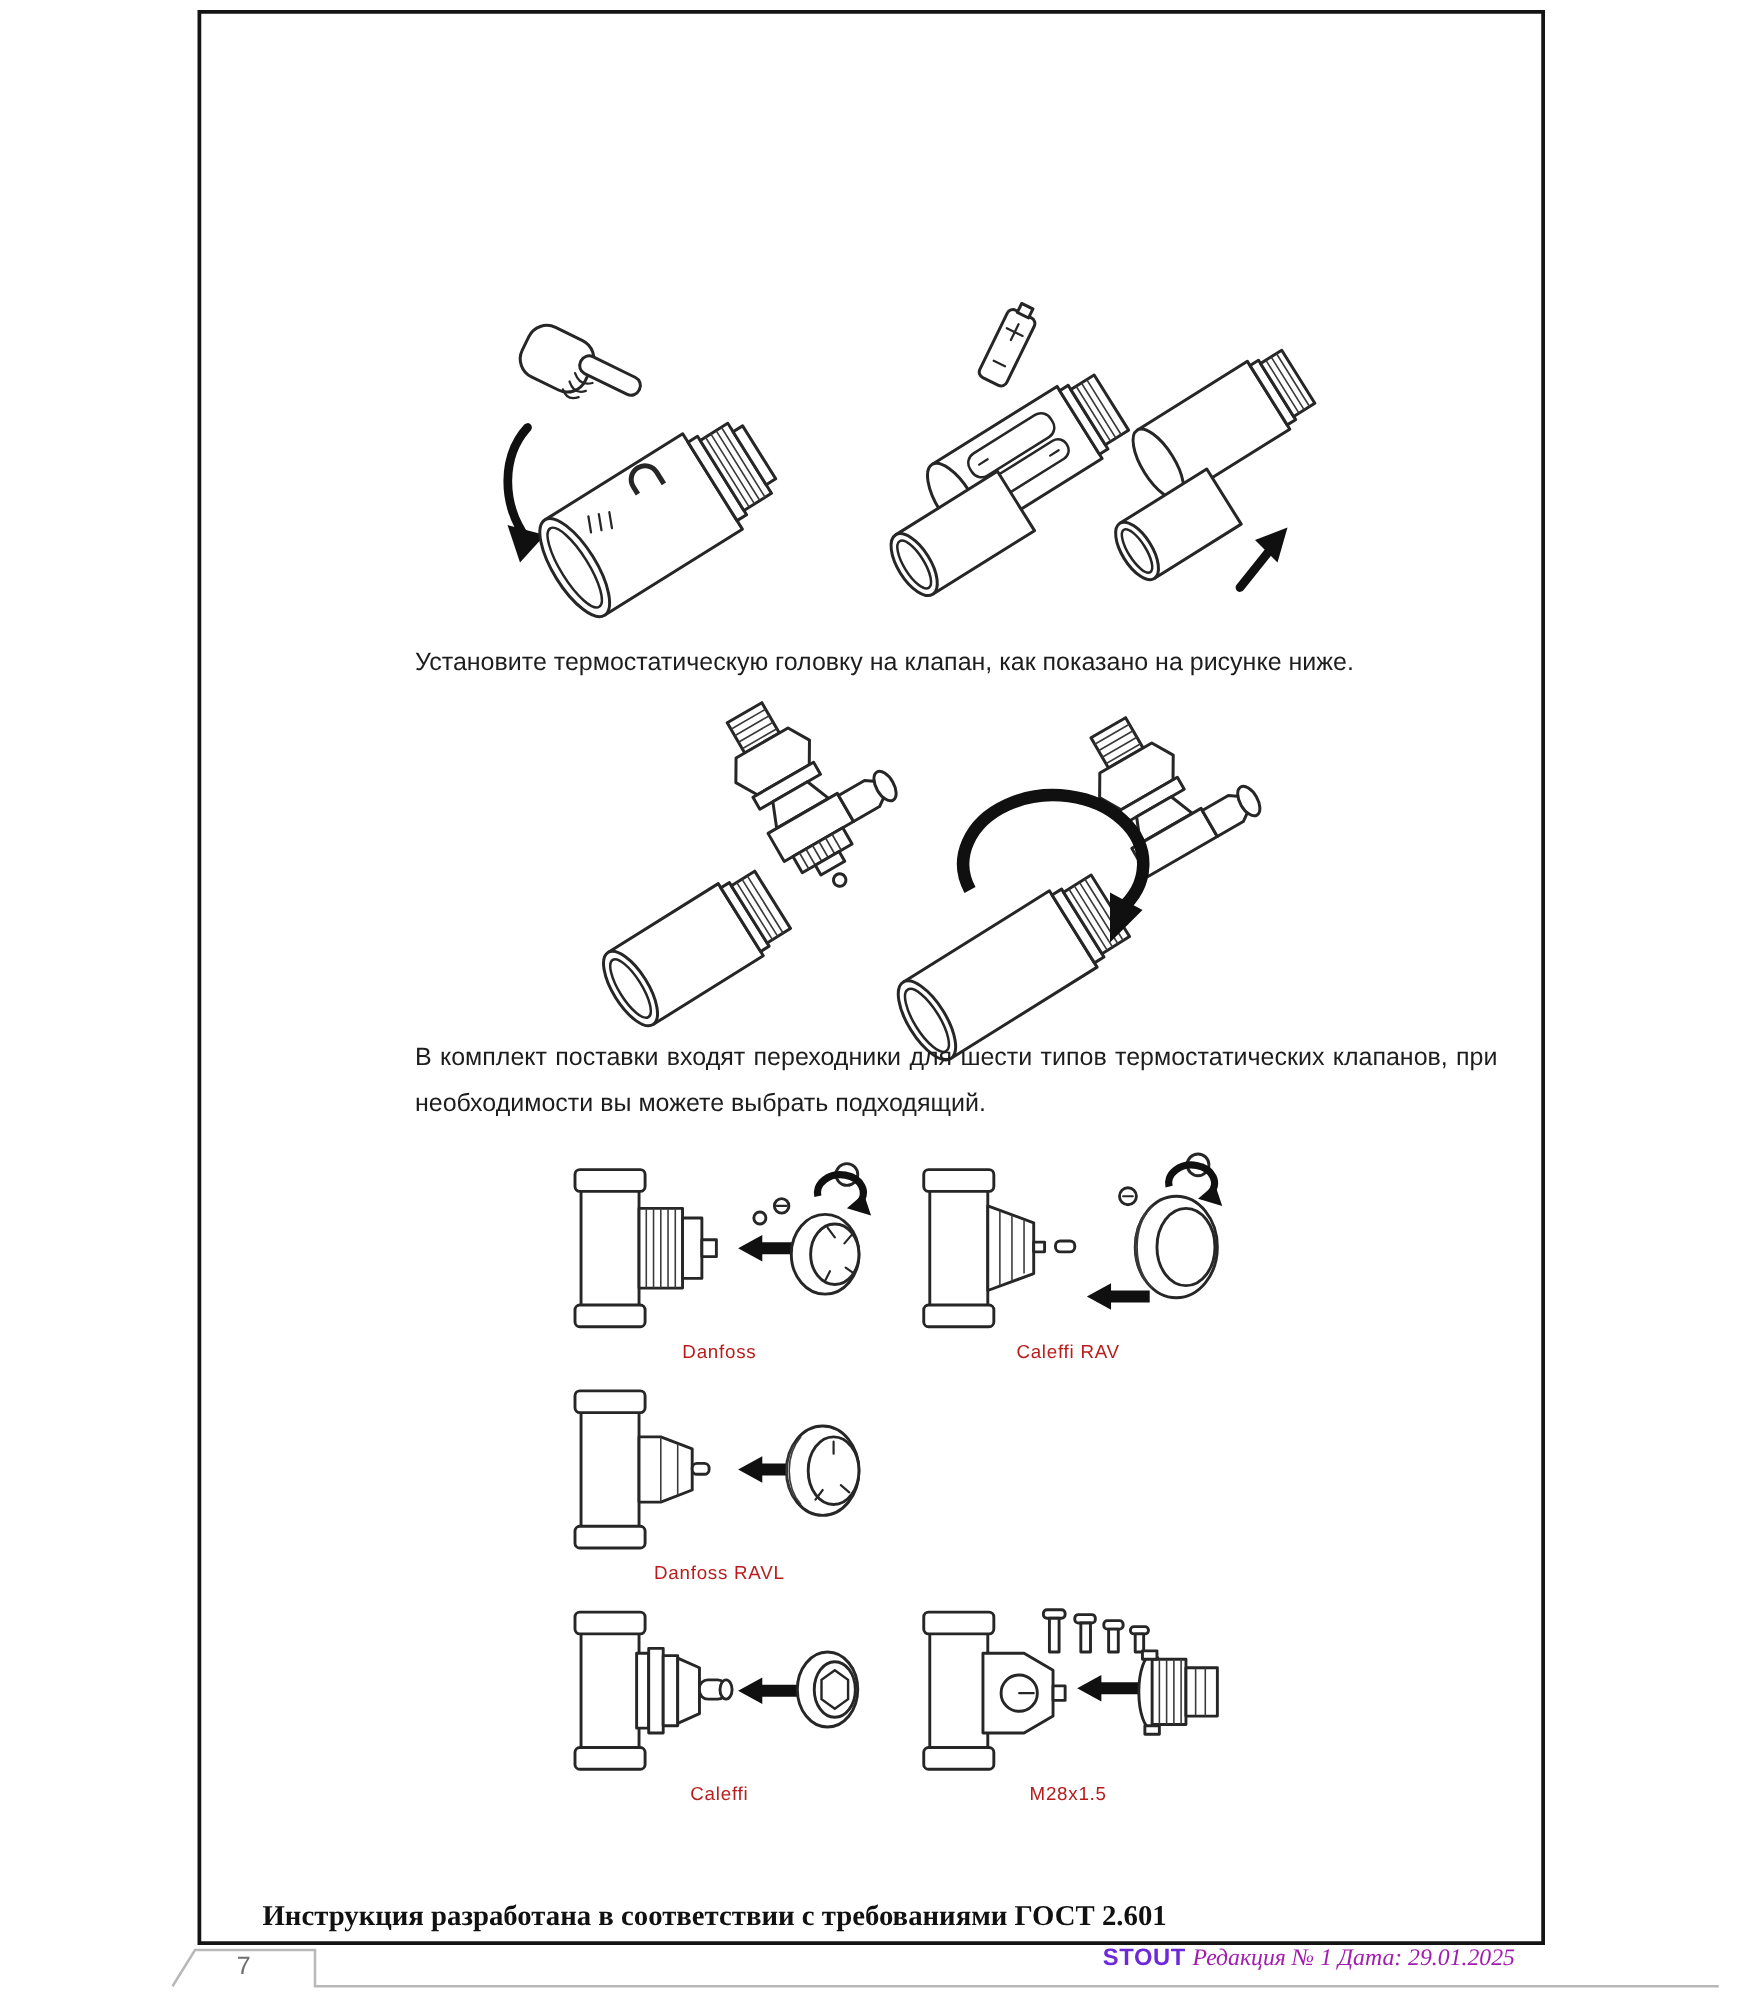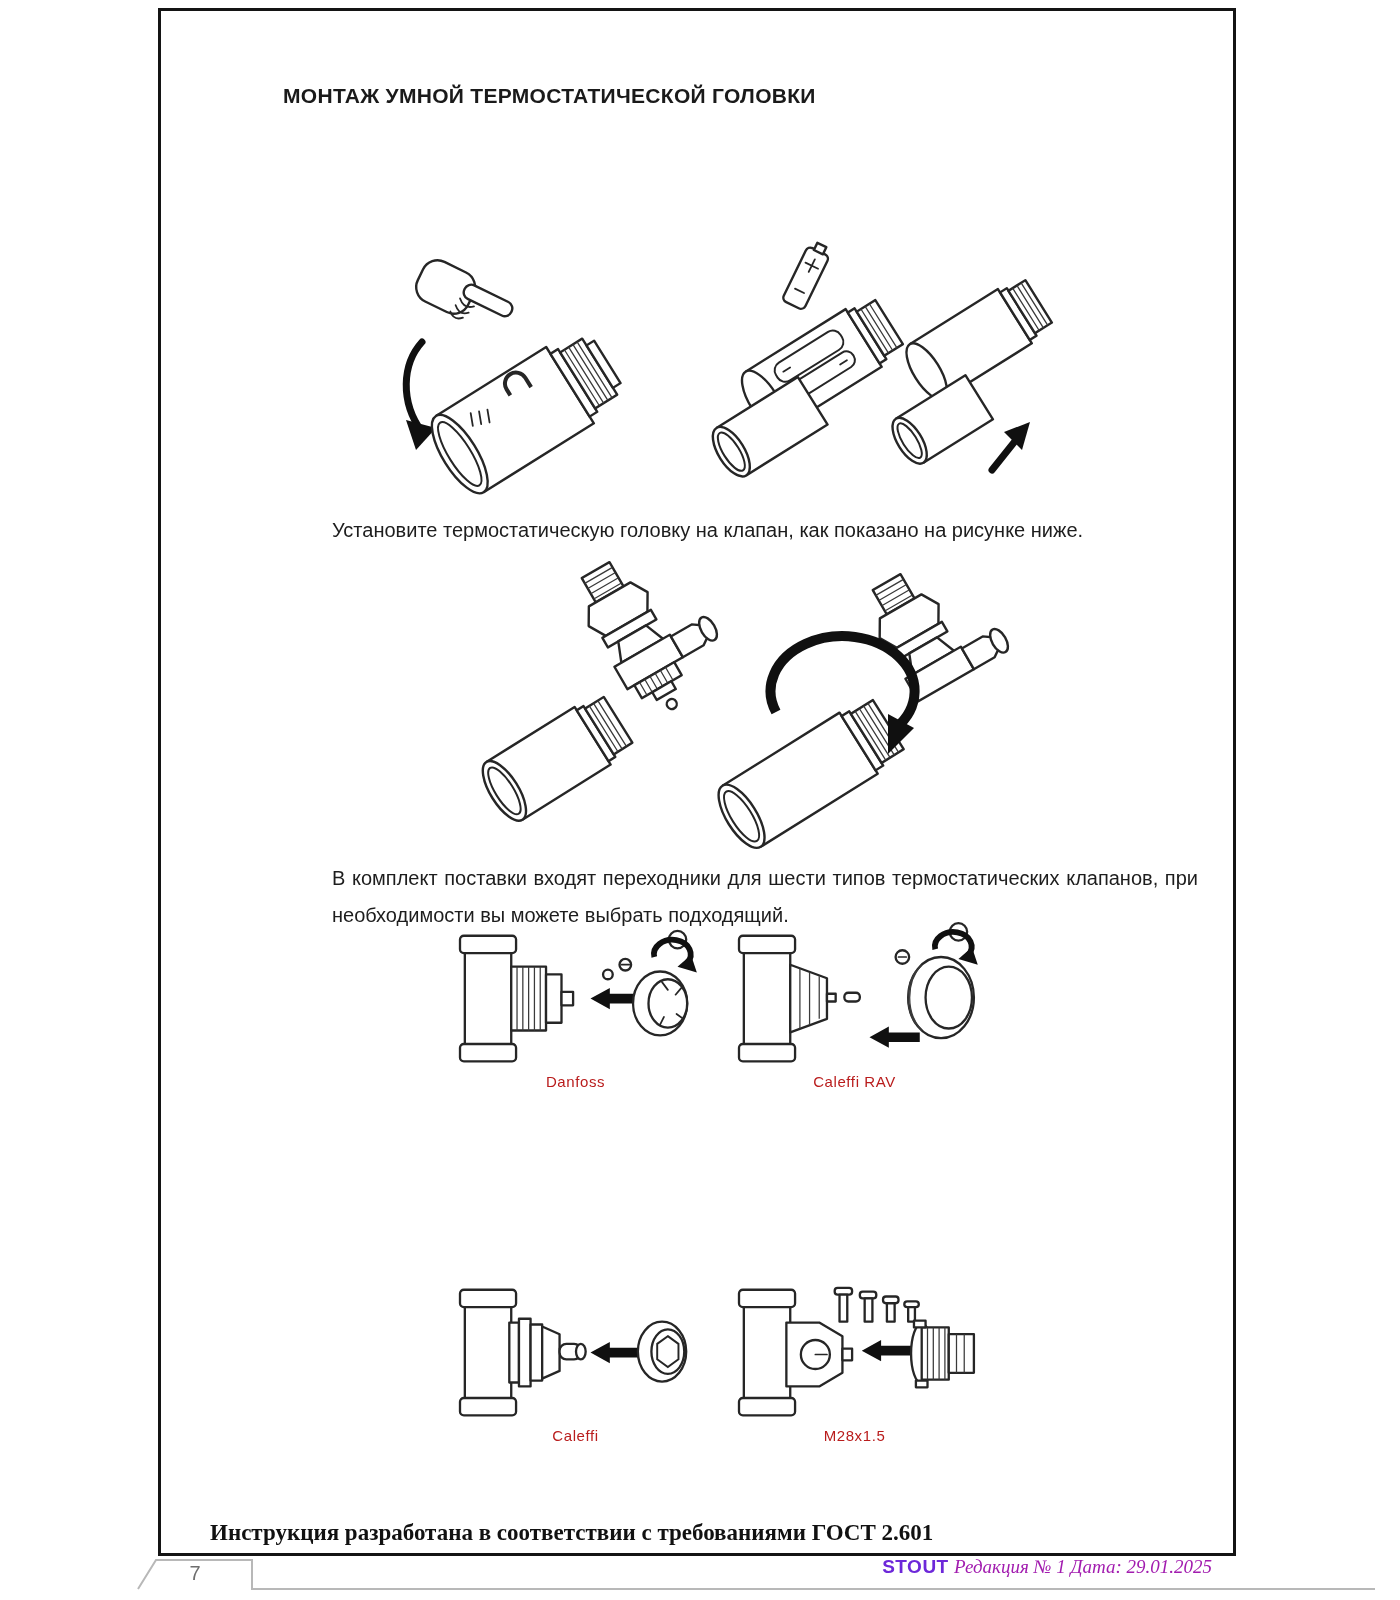--- a/index.html
+++ b/index.html
@@ -82,7 +82,6 @@
 
   <div class="frame"></div>
 
-  <div class="doc-title">МОНТАЖ УМНОЙ ТЕРМОСТАТИЧЕСКОЙ ГОЛОВКИ</div>
 
 
   <svg class="fig" style="left:382px;top:246px" width="240" height="240" viewBox="0 0 240 240">

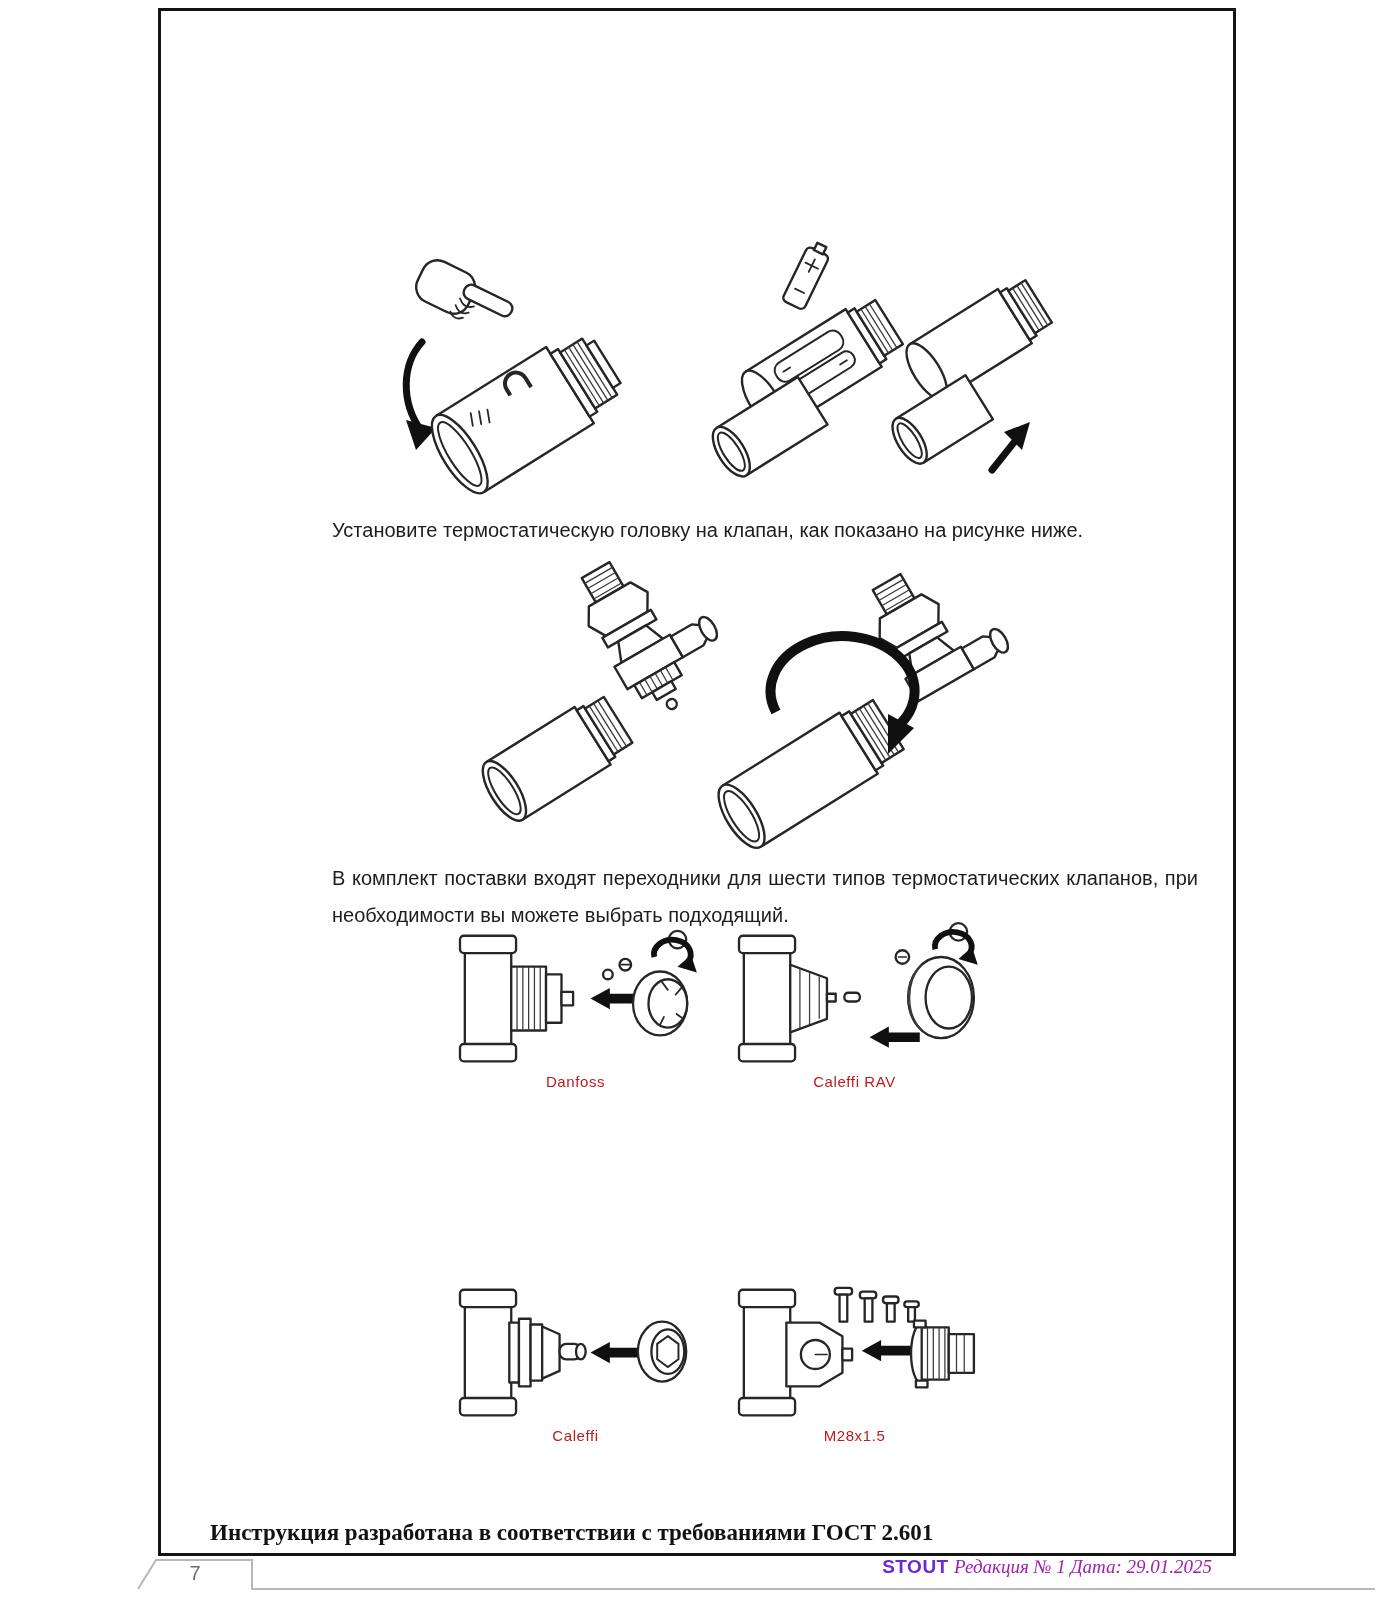--- a/index.html
+++ b/index.html
@@ -28,7 +28,7 @@
   }
   .para.p1{top:138px;width:856px;}
   .para.p2{top:494px;width:880px;text-align:left;margin-top:18px;}
-  .para.p3{top:860px;width:866px;}
+  .para.p3{top:828px;width:866px;}
   .fig{position:absolute;}
   svg{overflow:visible;display:block;}
   .f2{fill:#fff;stroke:#262626;stroke-width:2.4;stroke-linejoin:round;}

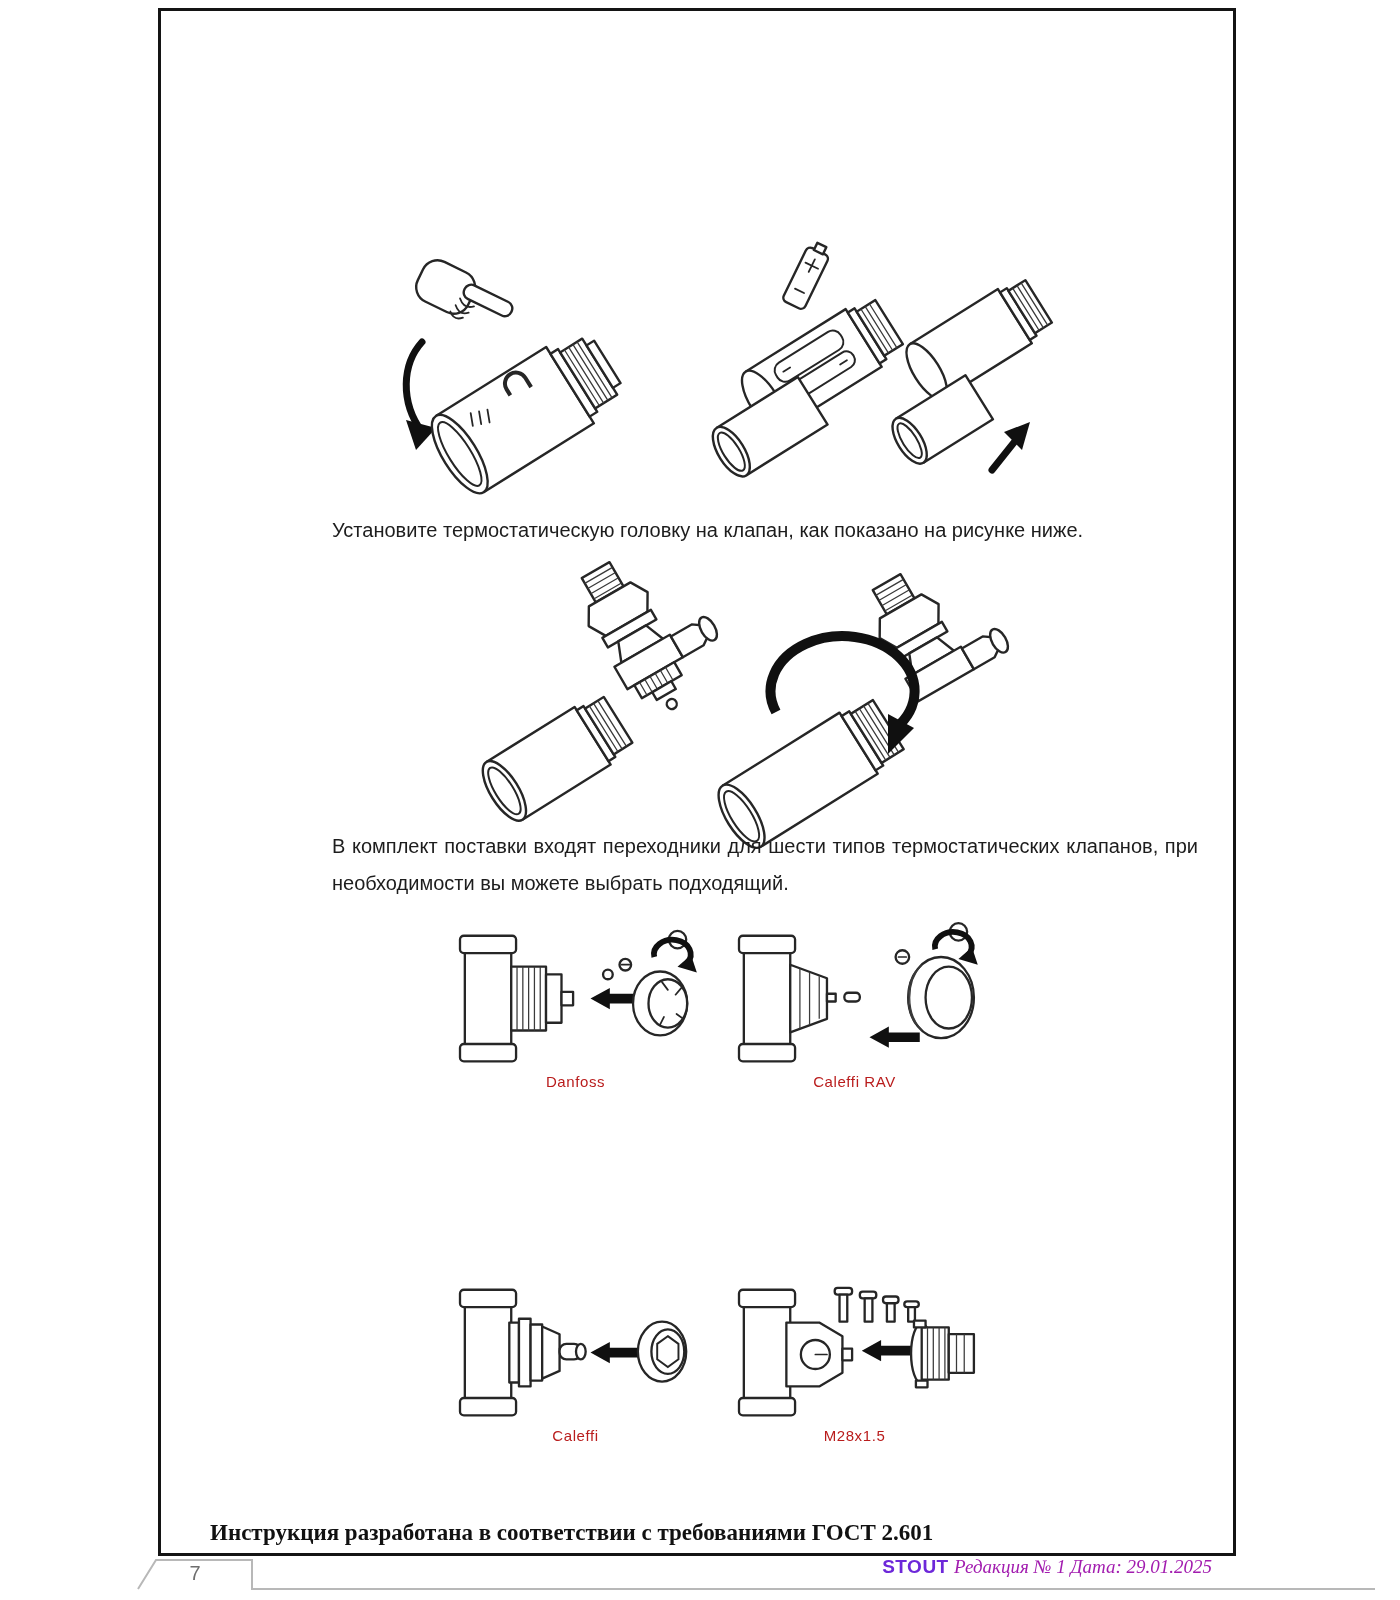--- a/index.html
+++ b/index.html
@@ -234,6 +234,20 @@
     <div class="adapter-label">Caleffi RAV</div>
   </div>
 
+  <div class="adapter-cell" style="left:438px;top:1105px;width:275px">
+    <svg width="270" height="145" viewBox="0 0 270 150">
+      <use href="#ad-pipe"></use>
+      <path d="M68,46 h18 l26,10 v34 l-26,10 h-18 z" class="f2"></path>
+      <path class="h" d="M86,46 v54 M100,52 v42"></path>
+      <rect x="112" y="68" width="14" height="9" rx="4" class="f2"></rect>
+      <use href="#ad-arrow" x="150" y="62"></use>
+      <ellipse cx="220" cy="74" rx="30" ry="37" class="f2"></ellipse>
+      <ellipse cx="229" cy="74" rx="21" ry="28" class="f2"></ellipse>
+      <path class="h" d="M196,52 a28,36 0 0 0 0,44 M202,46 a30,38 0 0 0 0,56"></path>
+      <path class="h2" d="M229,50 v10 M214,98 l6,-8 M242,92 l-7,-6"></path>
+    </svg>
+    <div class="adapter-label">Danfoss RAVL</div>
+  </div>
 
 
   <div class="adapter-cell" style="left:438px;top:1282px;width:275px">

